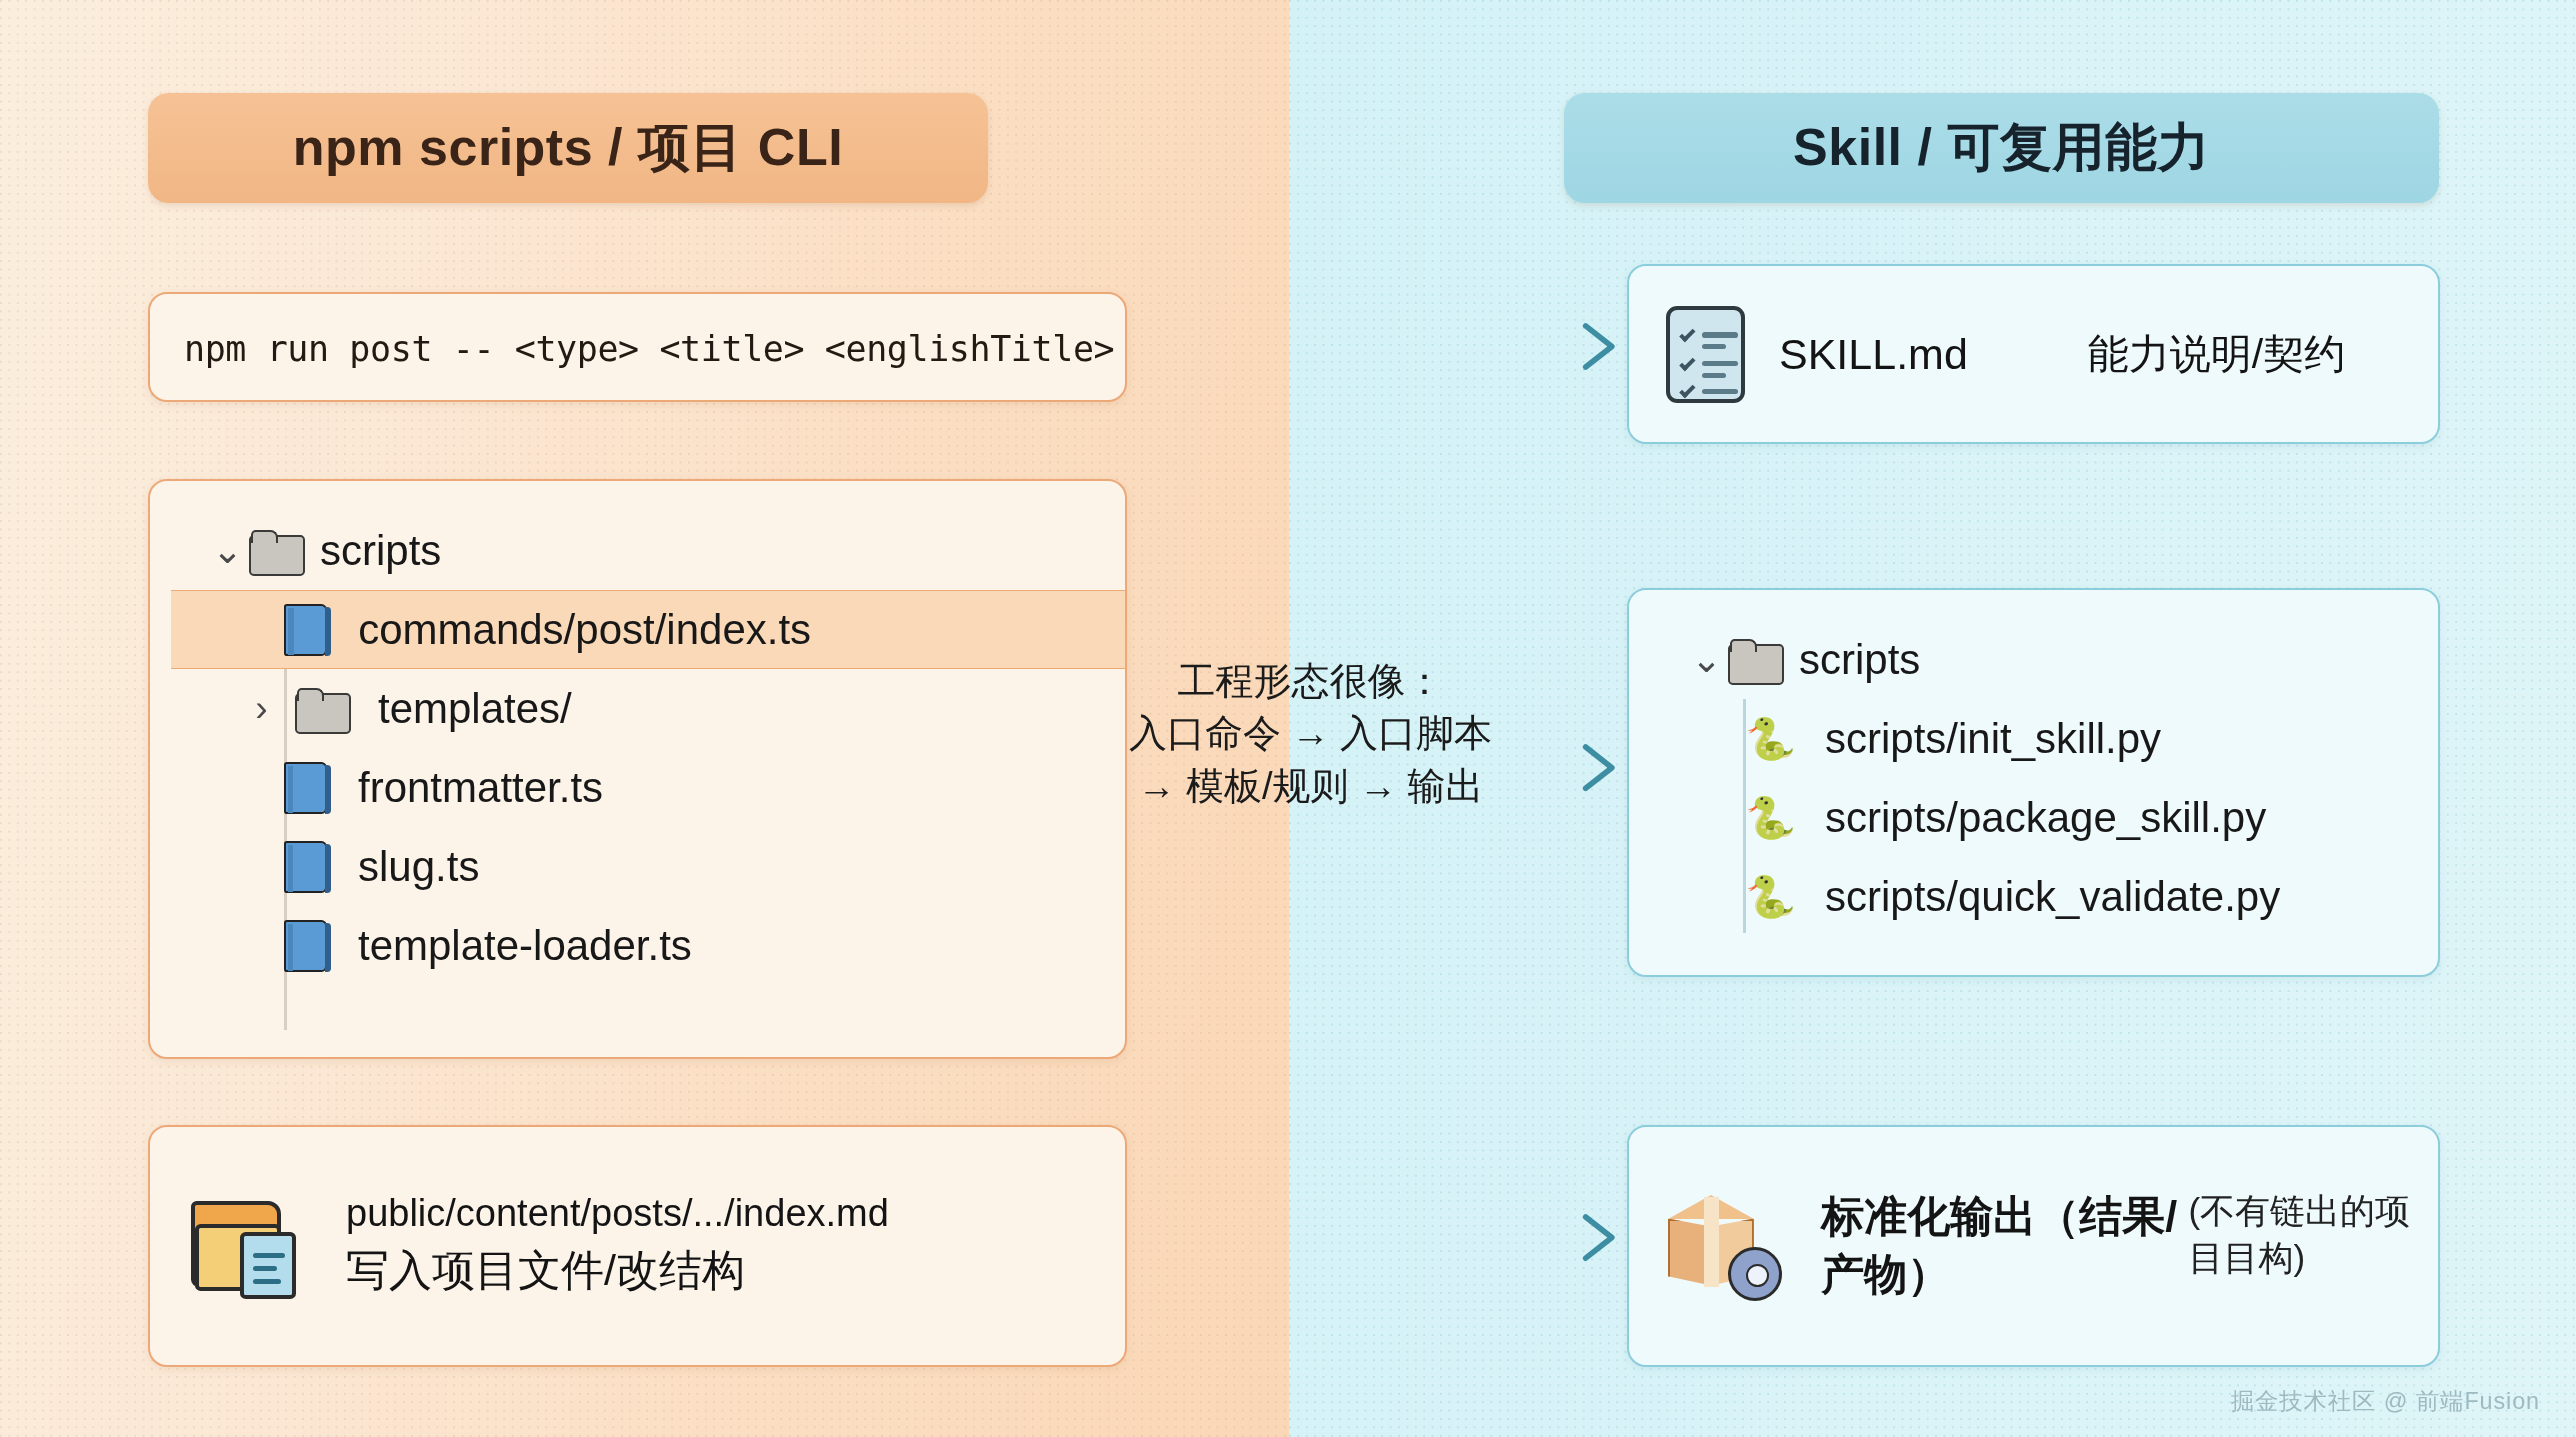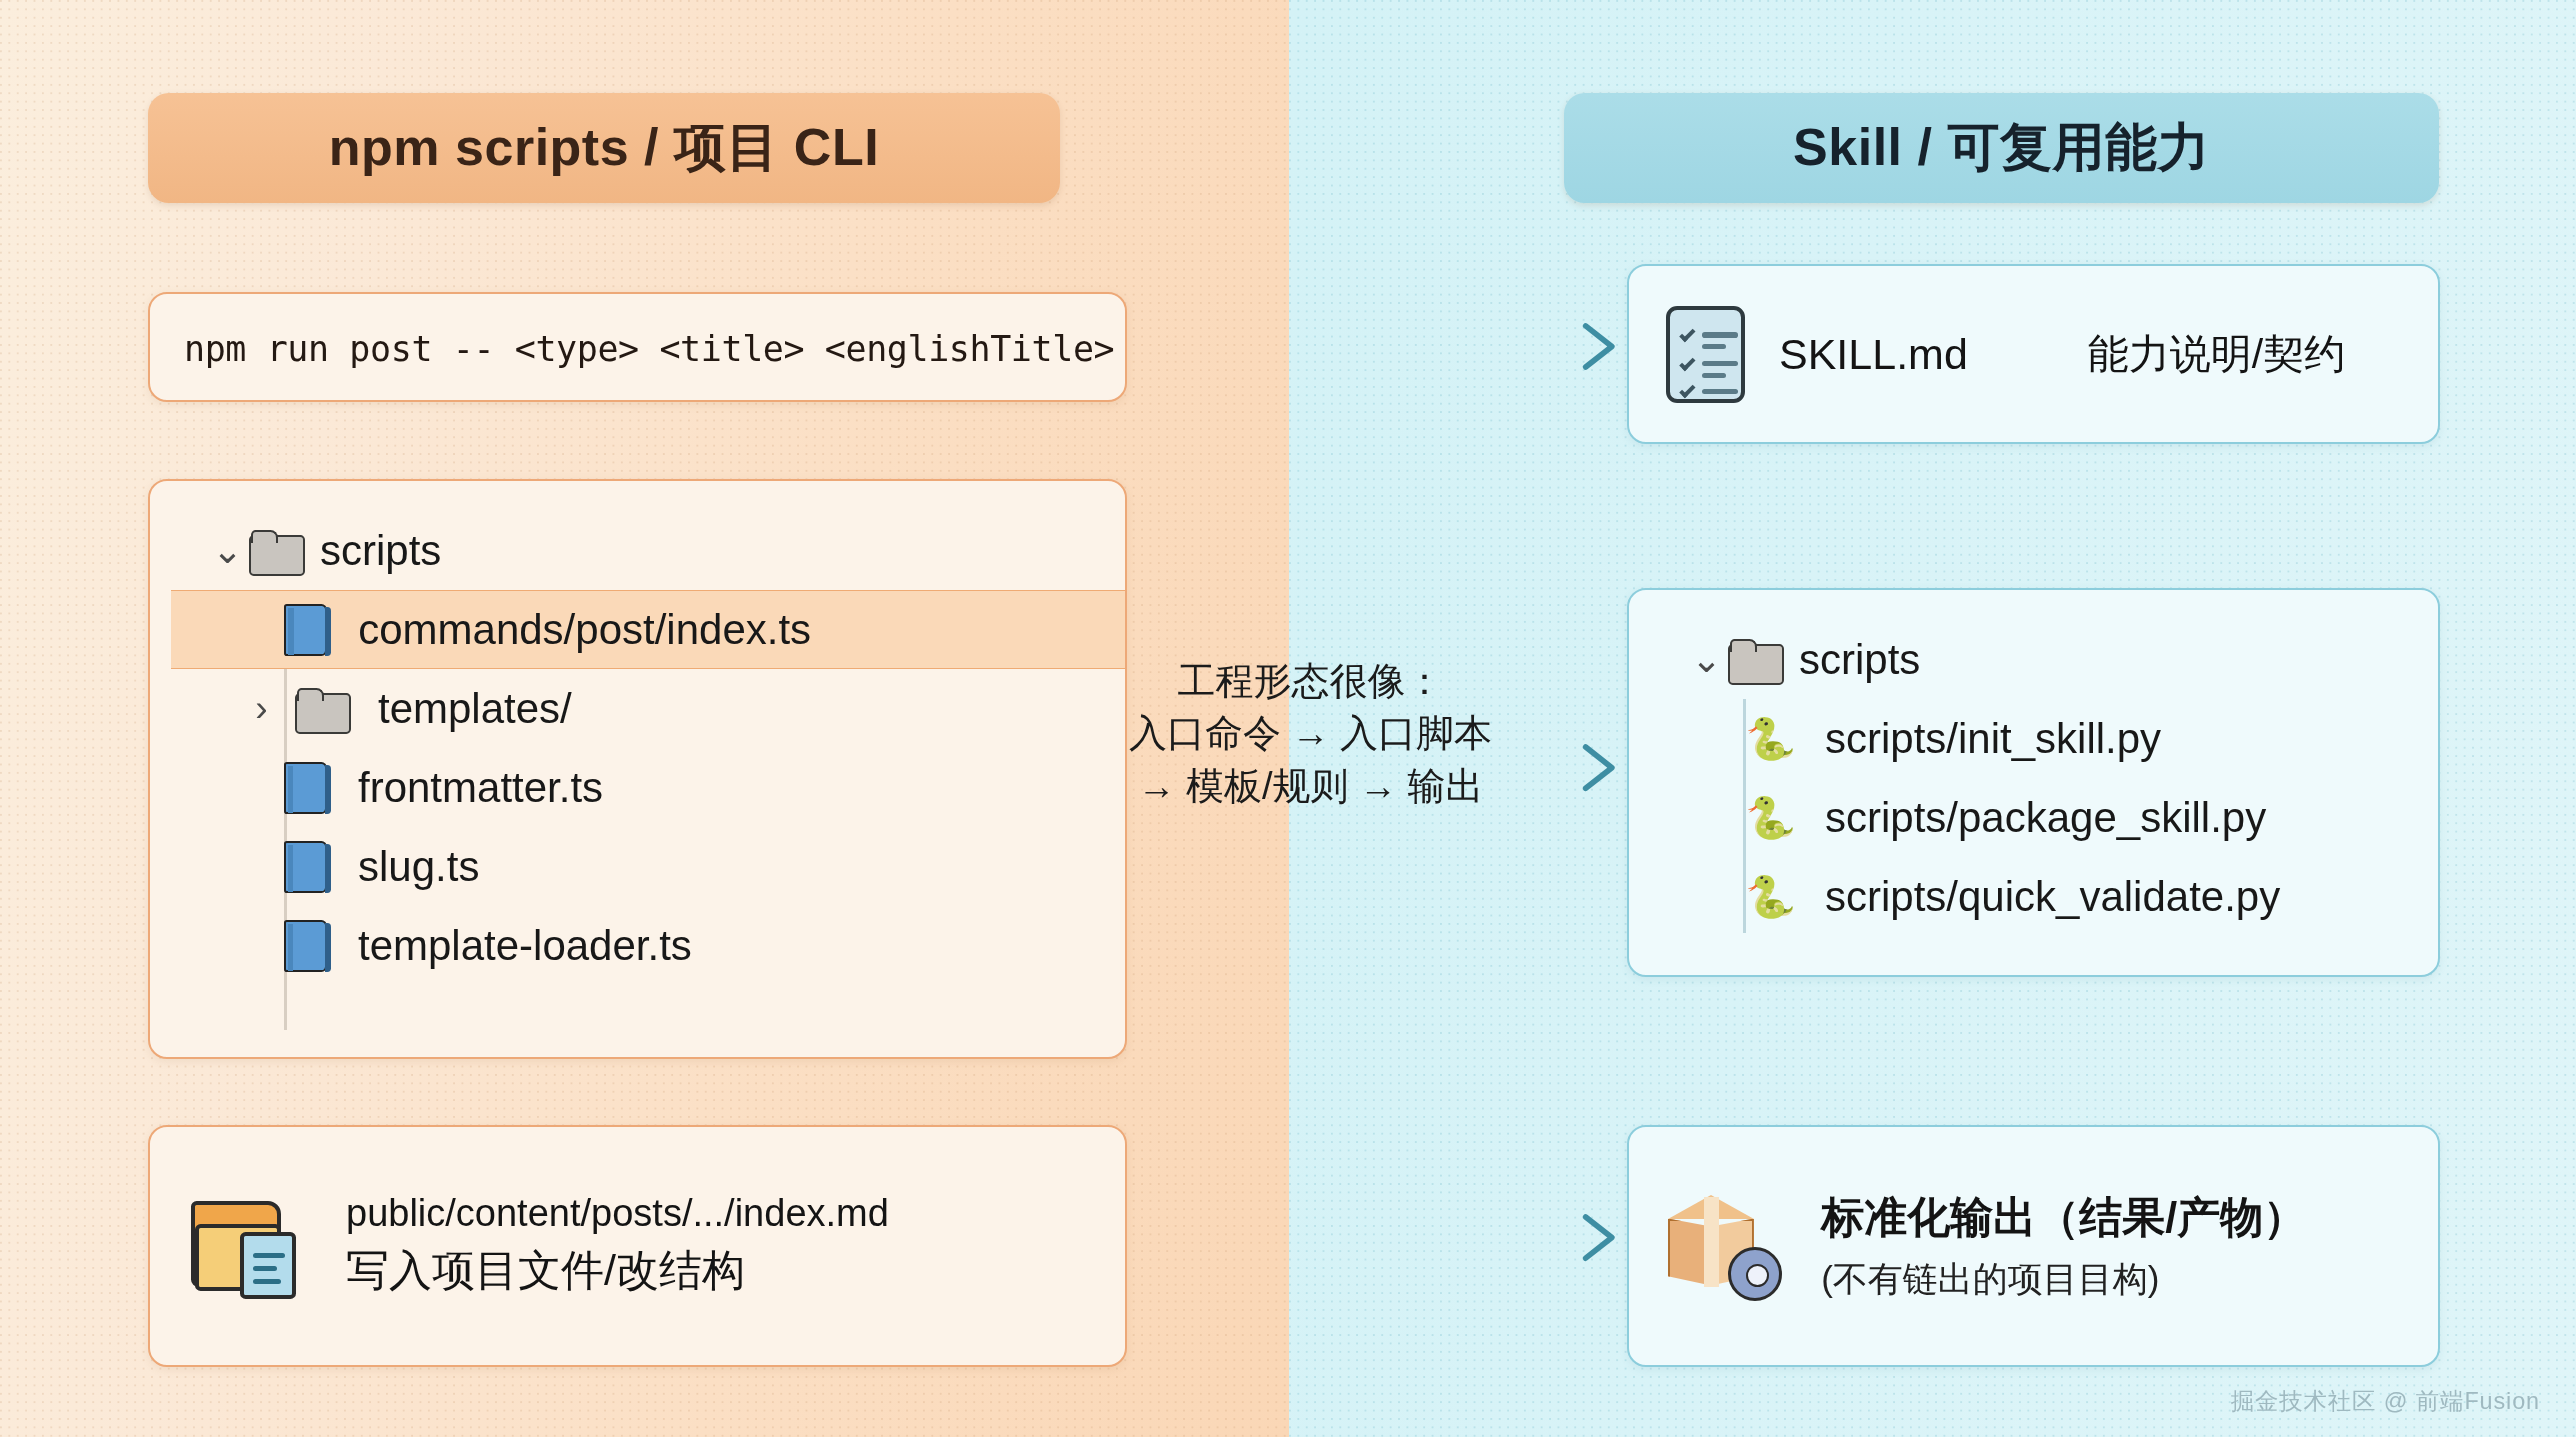--- a/index.html
+++ b/index.html
@@ -42,7 +42,7 @@
     box-shadow: 0 2.8px 6.6px rgba(120,80,40,0.13);
   }
   .pill-left {
-    left: 148px; top: 93px; width: 912px; height: 110px;
+    left: 148px; top: 93px; width: 840px; height: 110px;
     background: linear-gradient(180deg, #f6c295 0%, #f1b684 100%);
     color: #3a2417;
     font-size: 52px;

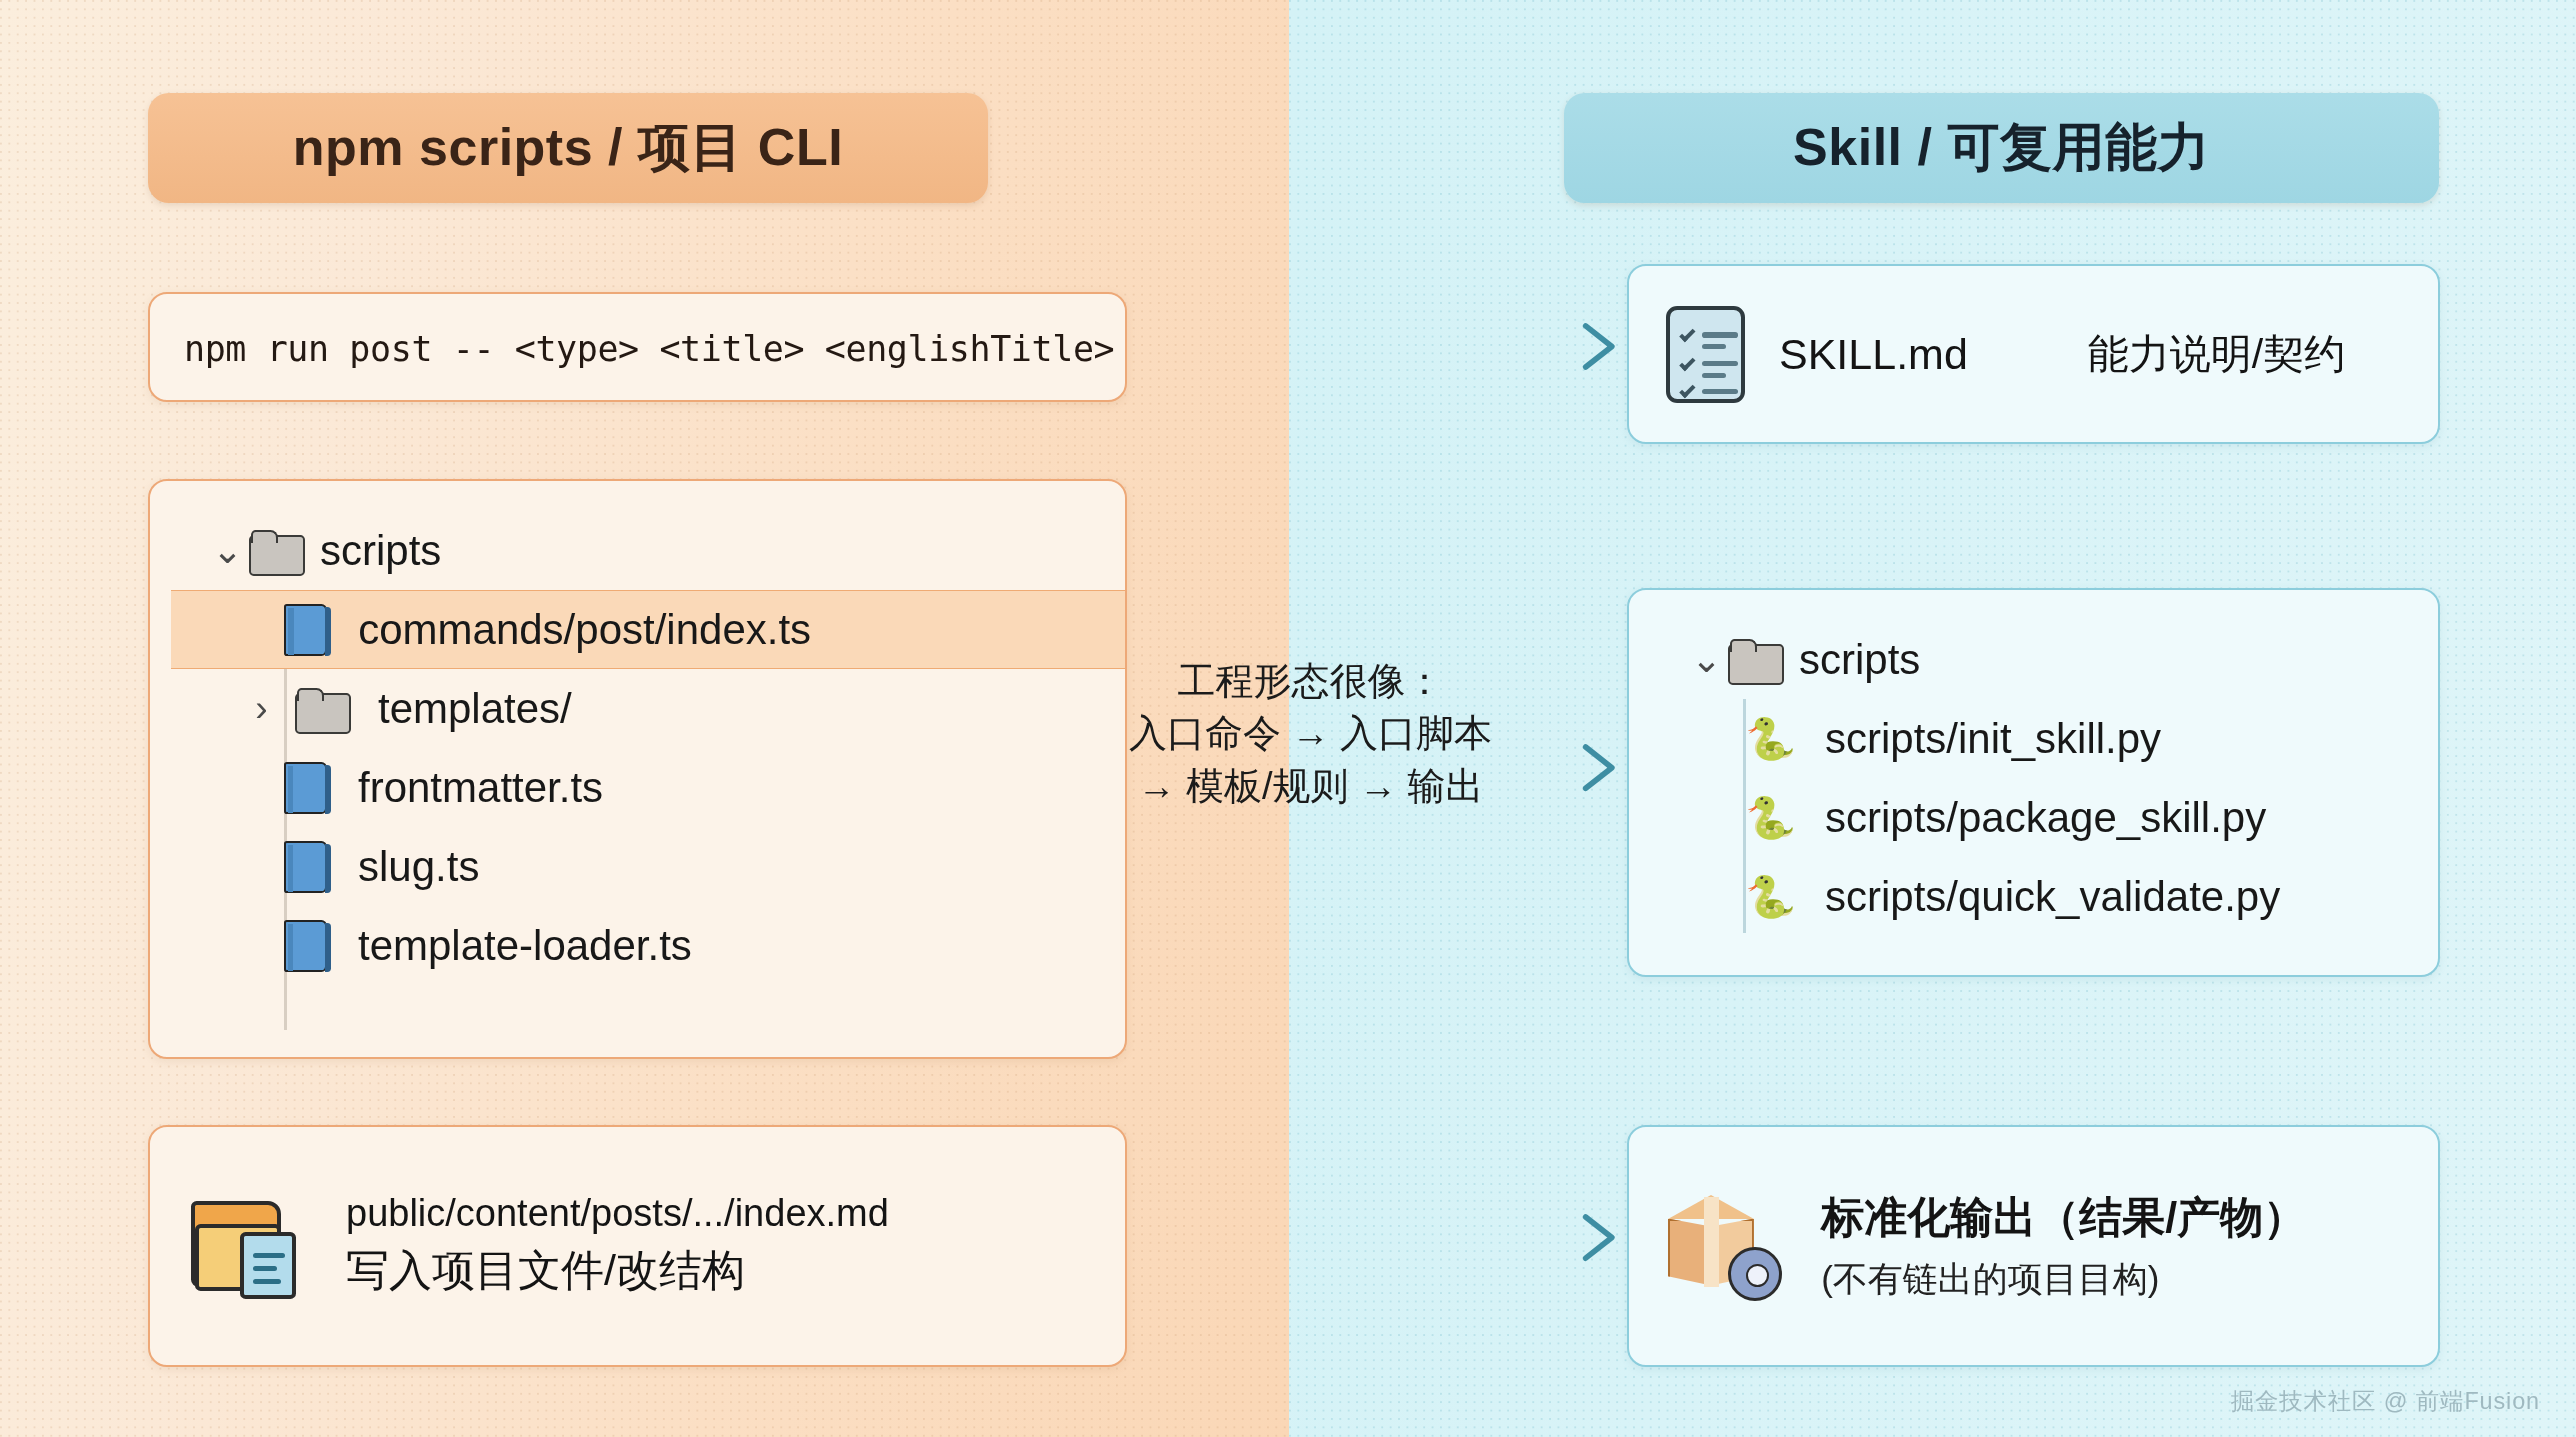--- a/index.html
+++ b/index.html
@@ -176,7 +176,7 @@
     position: absolute; inset: 0;
     display: flex; align-items: center; padding-left: 37px; gap: 28px;
   }
-  .out-right-text { display: flex; flex-direction: column; gap: 9.4px; margin-left: 11.2px; }
+  .out-right-text { display: flex; gap: 9.4px; margin-left: 11.2px; }
   .out-right-line1 { font-size: 43px; color: #141414; font-weight: bold; }
   .out-right-line2 { font-size: 35px; color: #222; }
 

